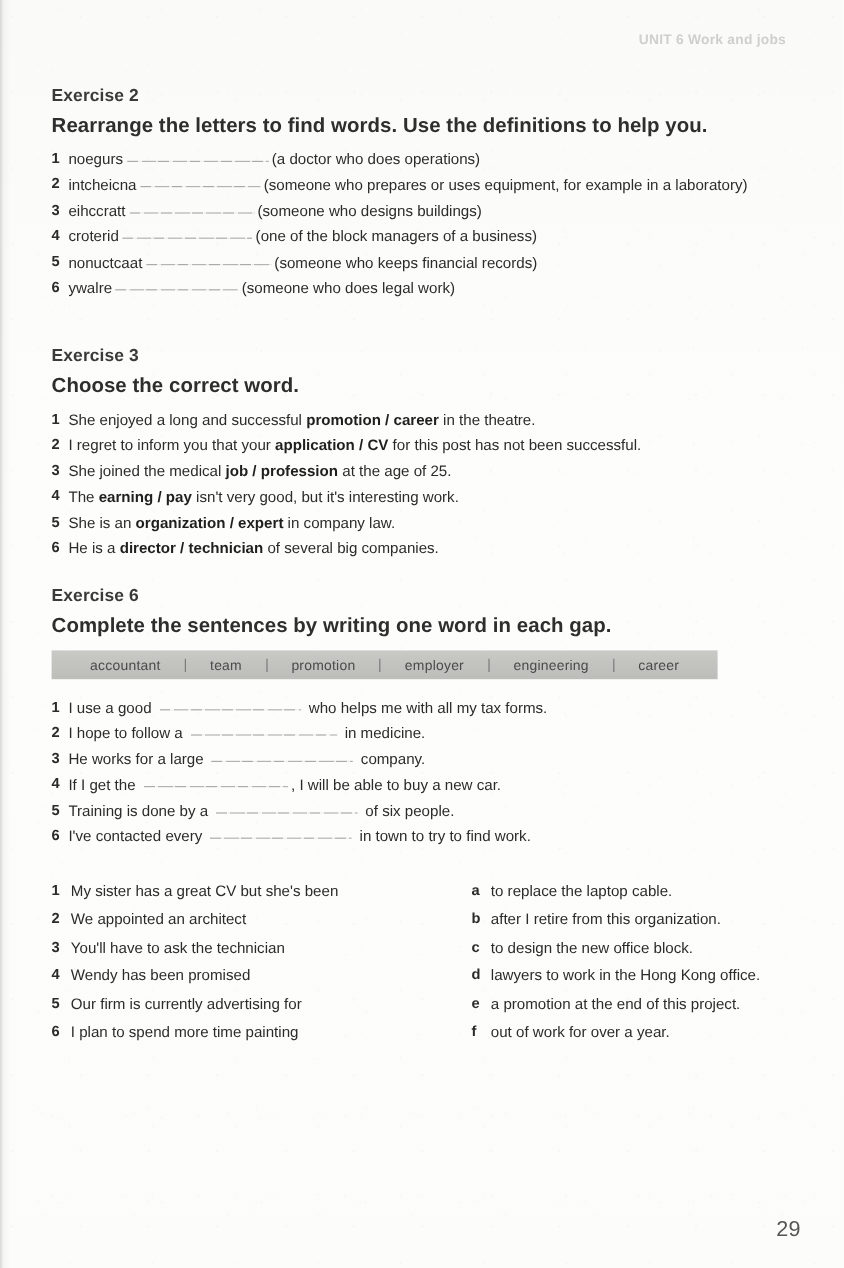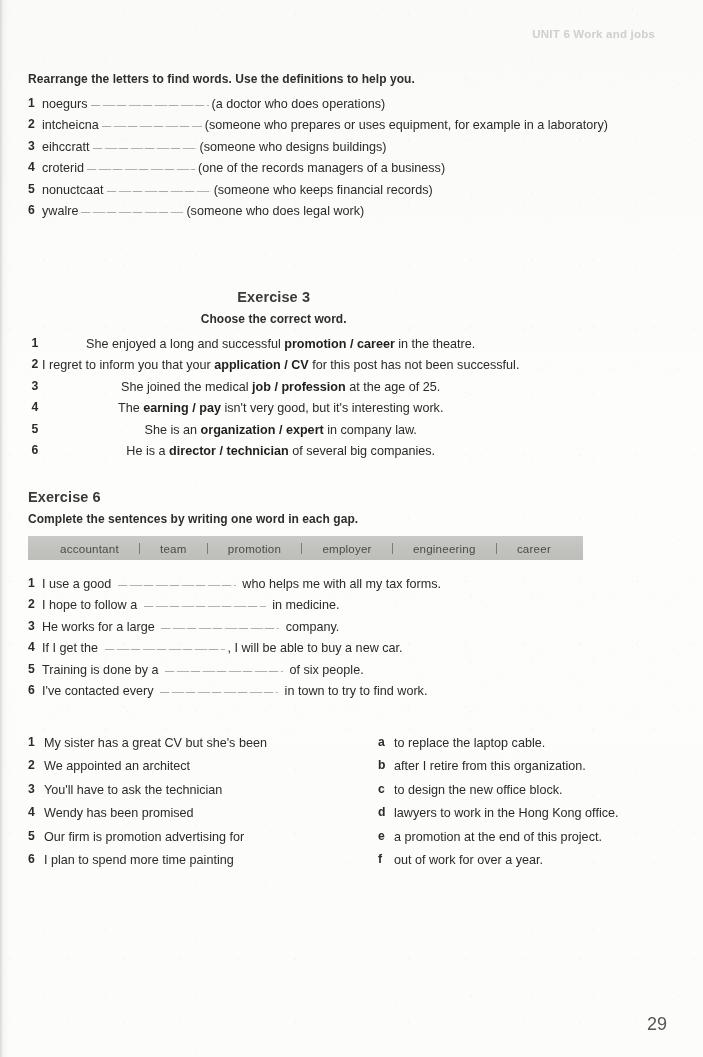--- a/index.html
+++ b/index.html
@@ -40,6 +40,7 @@
   .content {
     position: absolute;
     inset: 0;
+    margin-left: 15px;
   }
 
   

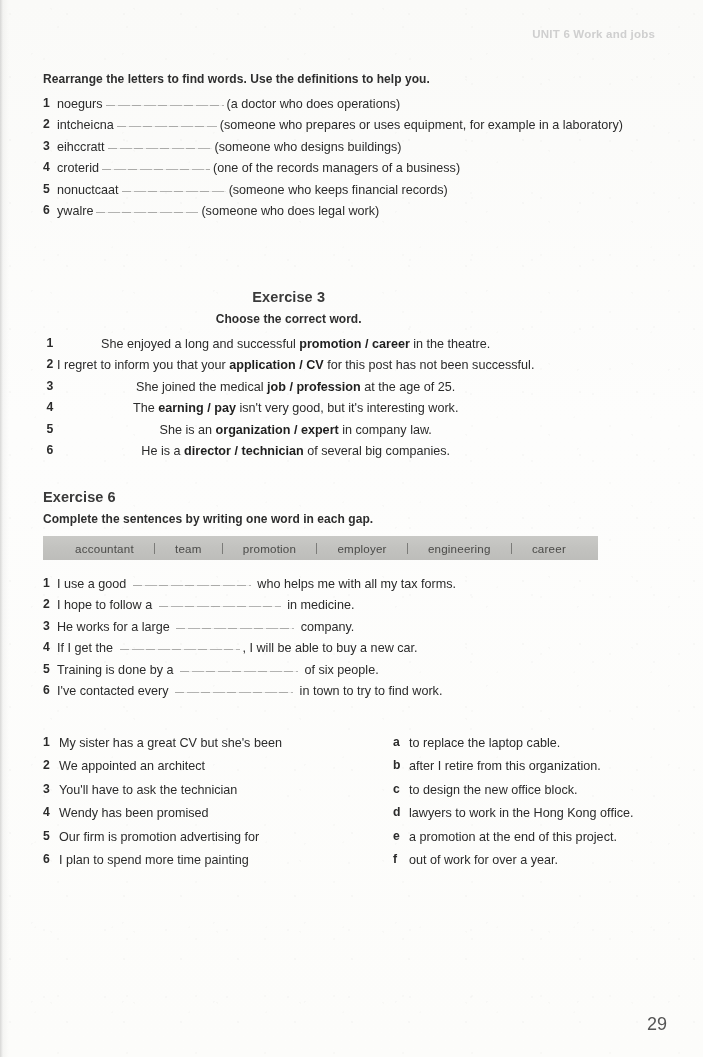--- a/index.html
+++ b/index.html
@@ -176,6 +176,7 @@
   <div class="running-head">UNIT 6 Work and jobs</div>
 
   <div class="section" id="ex2">
+    <h2 class="ex-title">Exercise 2</h2>
     <p class="ex-rubric">Rearrange the letters to find words. Use the definitions to help you.</p>
     <div id="ex2-items">
         <div class="item">

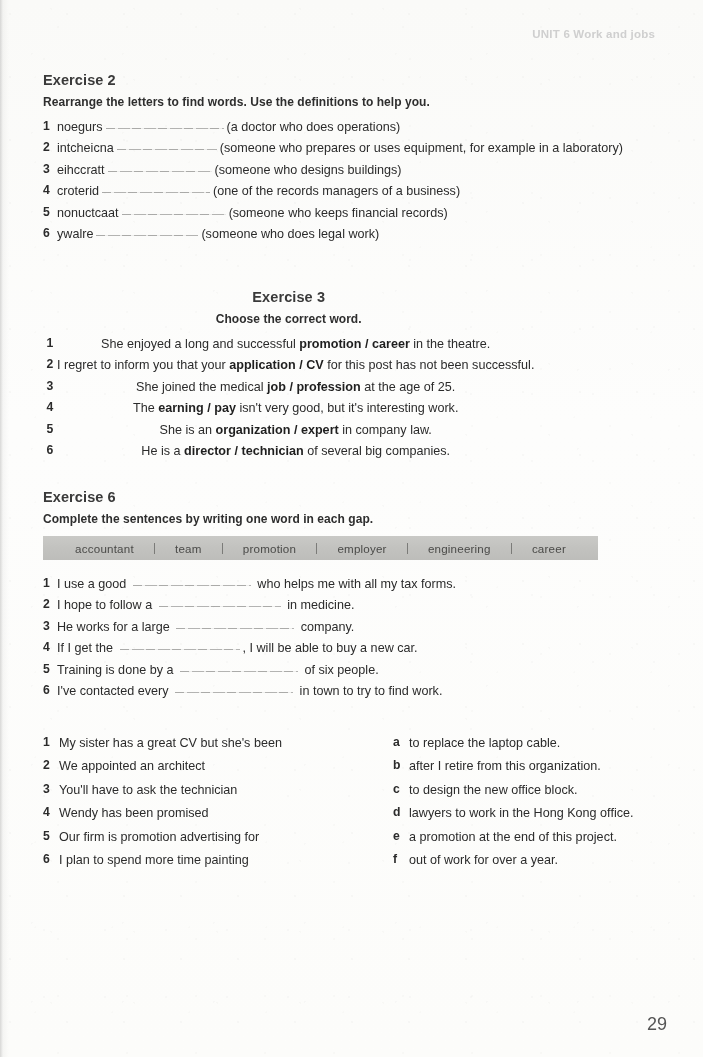--- a/index.html
+++ b/index.html
@@ -65,7 +65,7 @@
     margin: 0 0 7px 0;
   }
   .ex-rubric {
-    font-size: 12px;
+    font-size: 17px;
     font-weight: 700;
     color: #2e2e2e;
     margin: 0 0 8px 0;

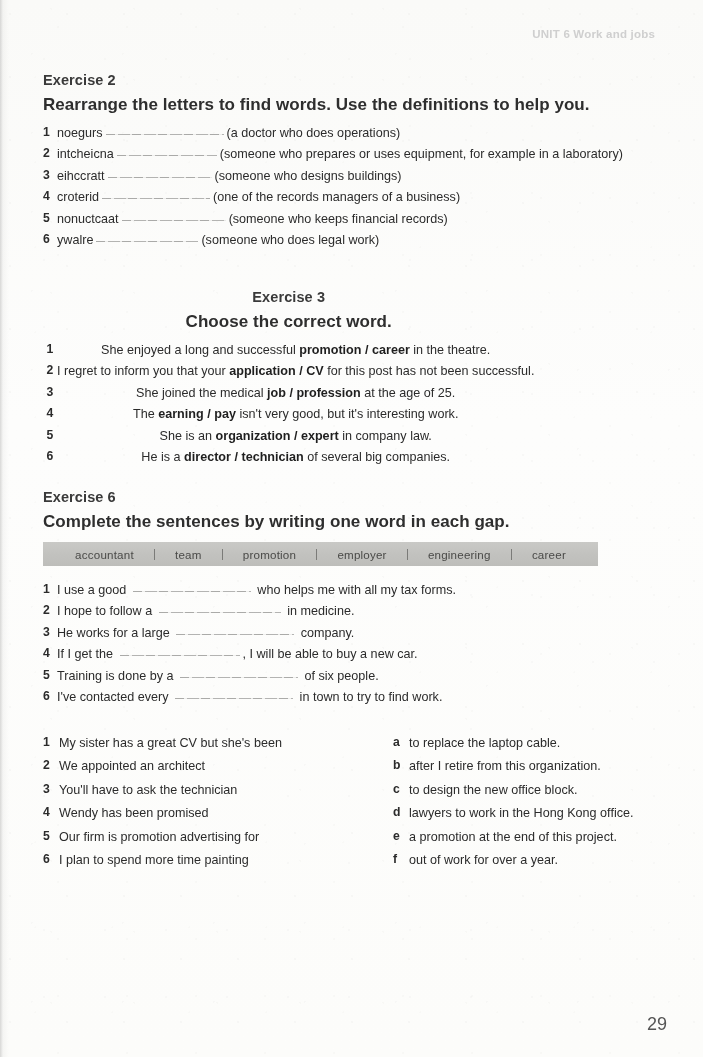--- a/index.html
+++ b/index.html
@@ -193,7 +193,7 @@
         </div>
         <div class="item">
           <span class="num">4</span>
-          <span class="txt"><span>croterid</span><span class="blank" style="width: 108px;"></span><span>(one of the records managers of a business)</span></span>
+          <span class="txt"><span>croterid</span><span class="blank" style="width: 108px;"></span><span>(one of the block managers of a business)</span></span>
         </div>
         <div class="item">
           <span class="num">5</span>

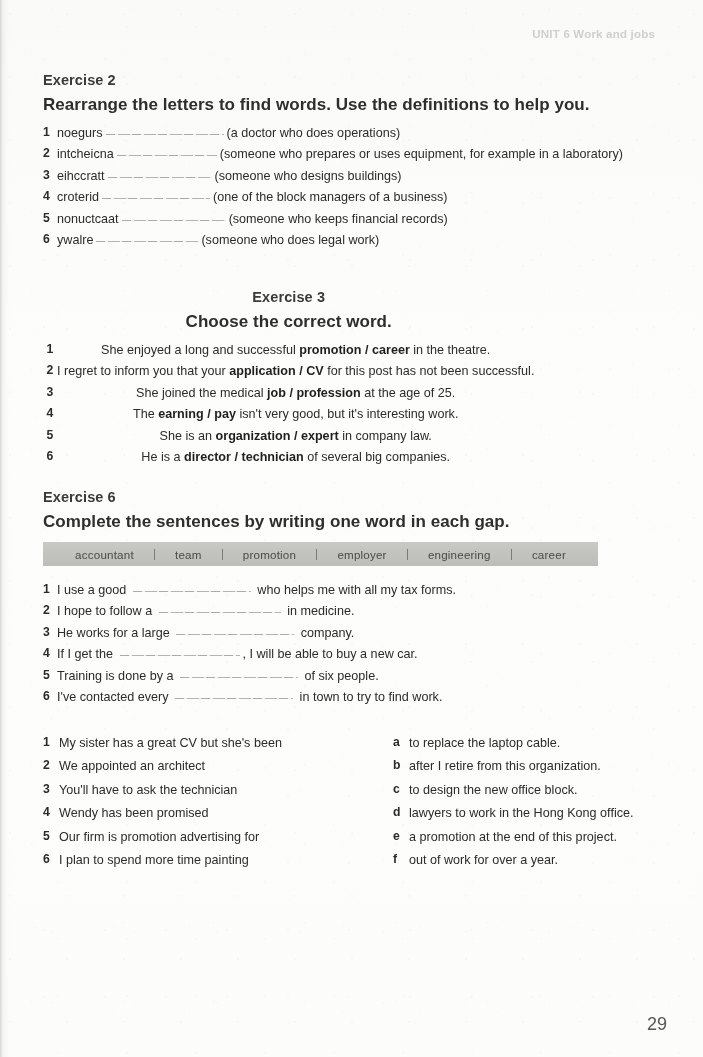--- a/index.html
+++ b/index.html
@@ -161,7 +161,7 @@
 
   
   #ex2 { top: 72px; }
-  #ex3 { top: 289px; text-align: center; }
+  #ex3 { top: 289px; }
   #ex4 { top: 489px; }
   #ex5 { top: 732px; }
 </style>

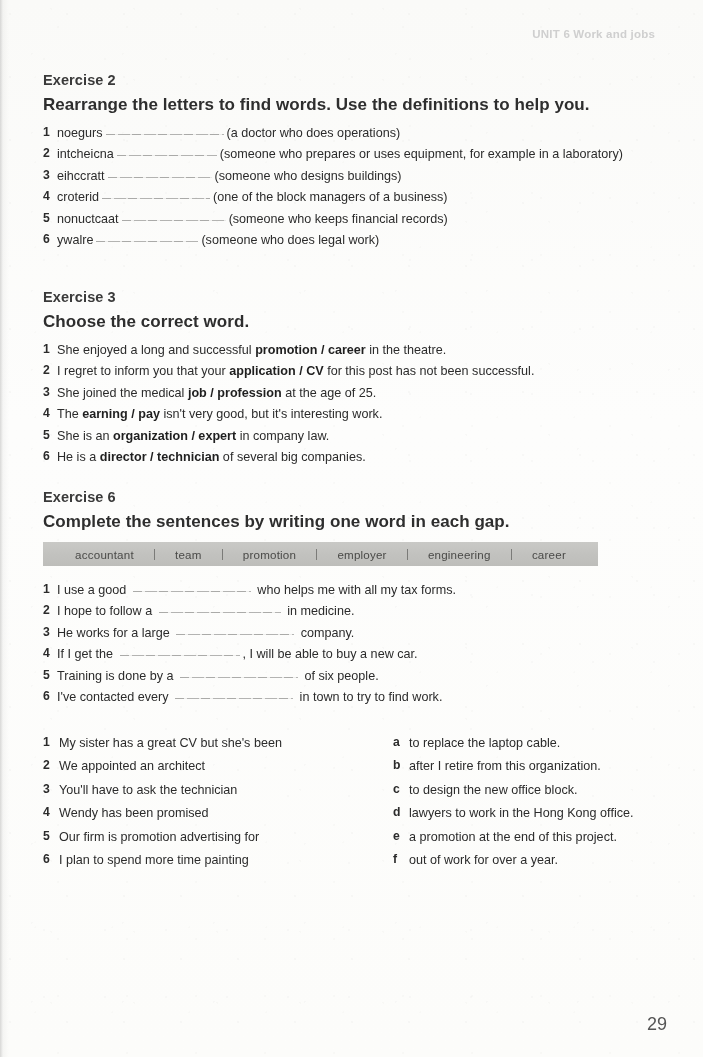--- a/index.html
+++ b/index.html
@@ -302,7 +302,7 @@
           </div>
           <div class="item">
             <span class="num">5</span>
-            <span class="txt">Our firm is promotion advertising for</span>
+            <span class="txt">Our firm is currently advertising for</span>
           </div>
           <div class="item">
             <span class="num">6</span>

